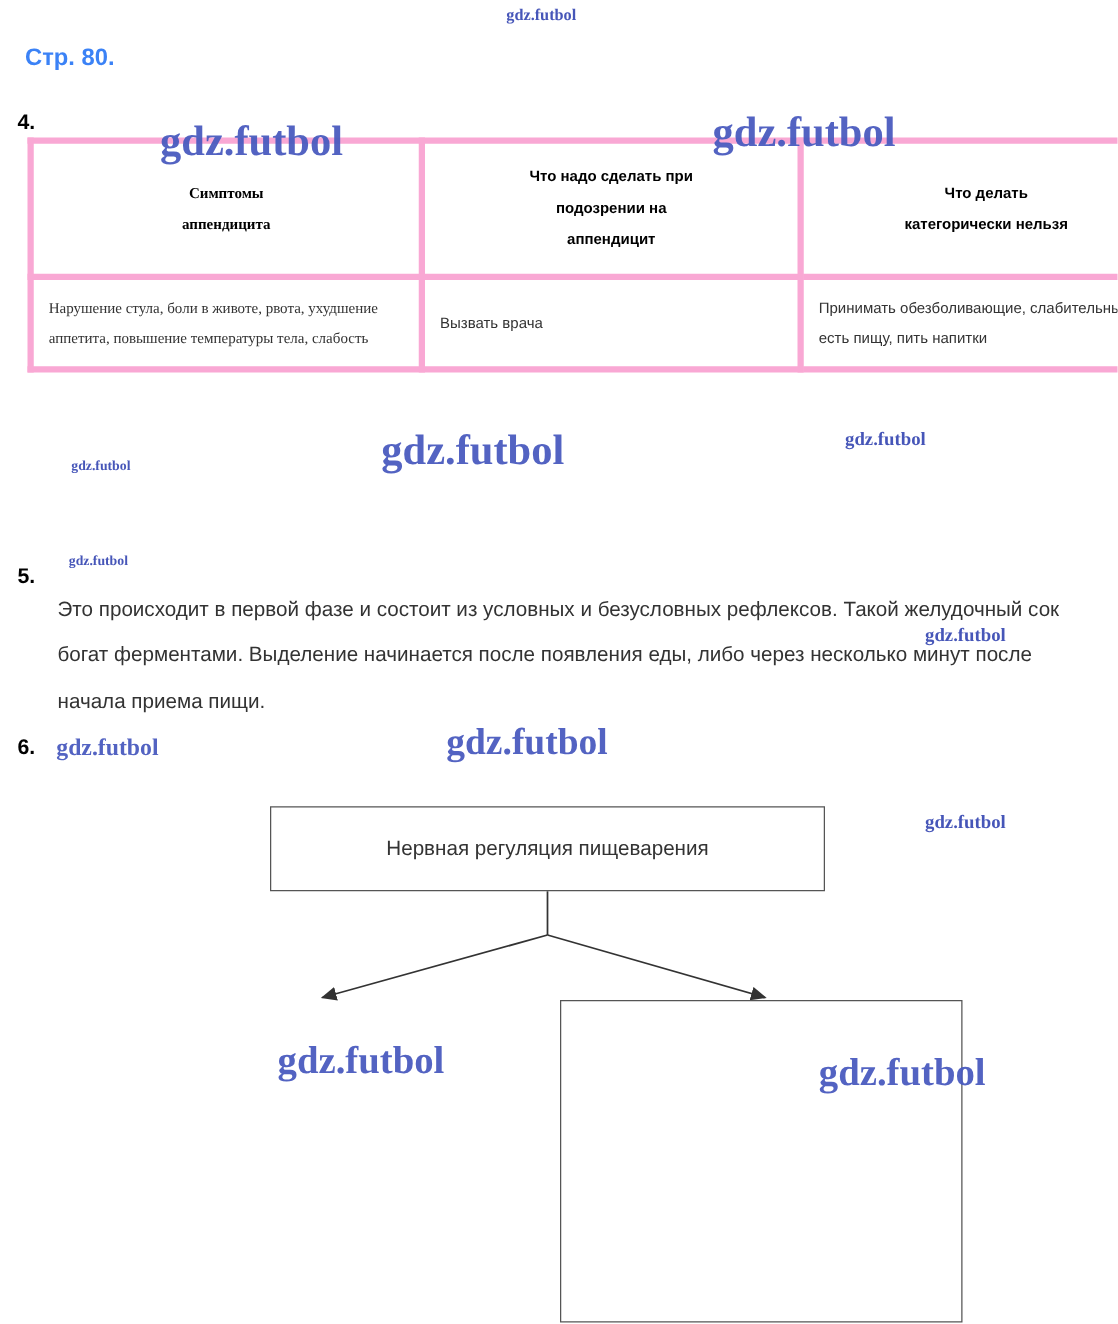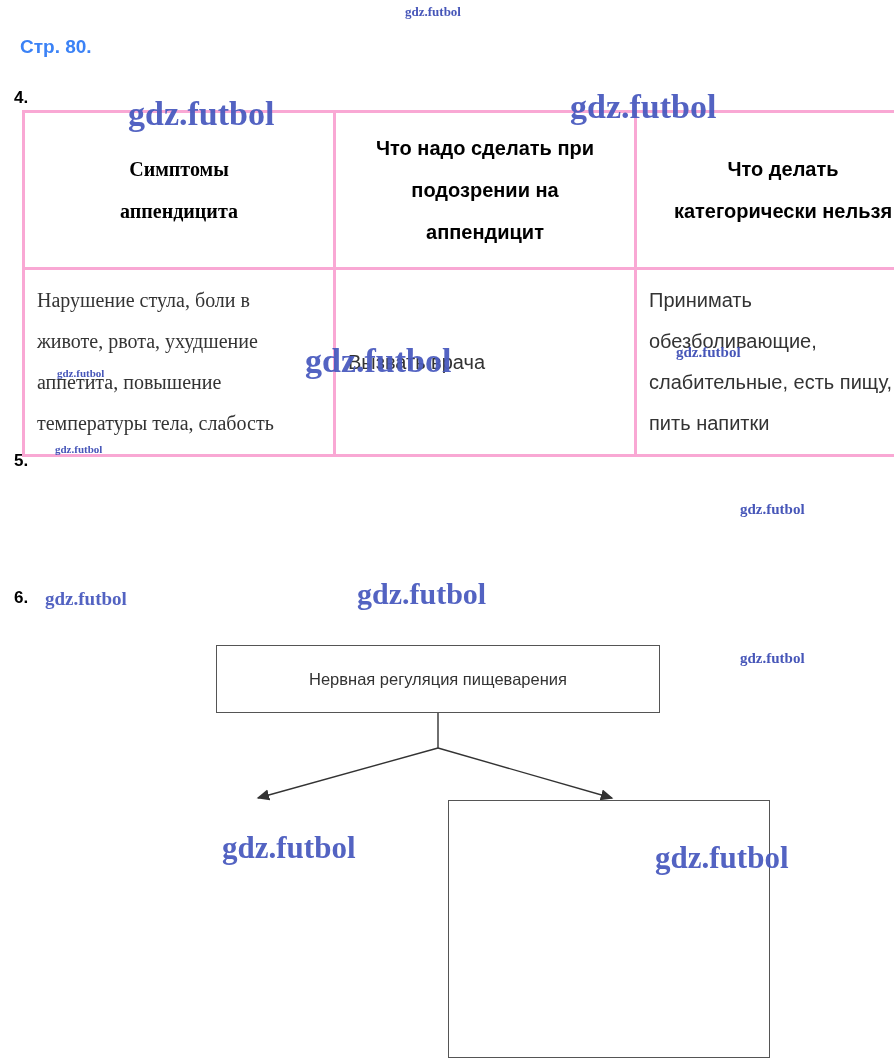--- a/index.html
+++ b/index.html
@@ -61,10 +61,10 @@
     table-layout: fixed;
   }
   .tbl td {
-    border: 3px solid #f9a8d4;
+    border: 5px solid #f9a8d4;
     vertical-align: top;
     padding: 10px 12px;
-    font-size: 20px;
+    font-size: 12px;
     color: #333;
     line-height: 2.05;
     margin-top: 24px;

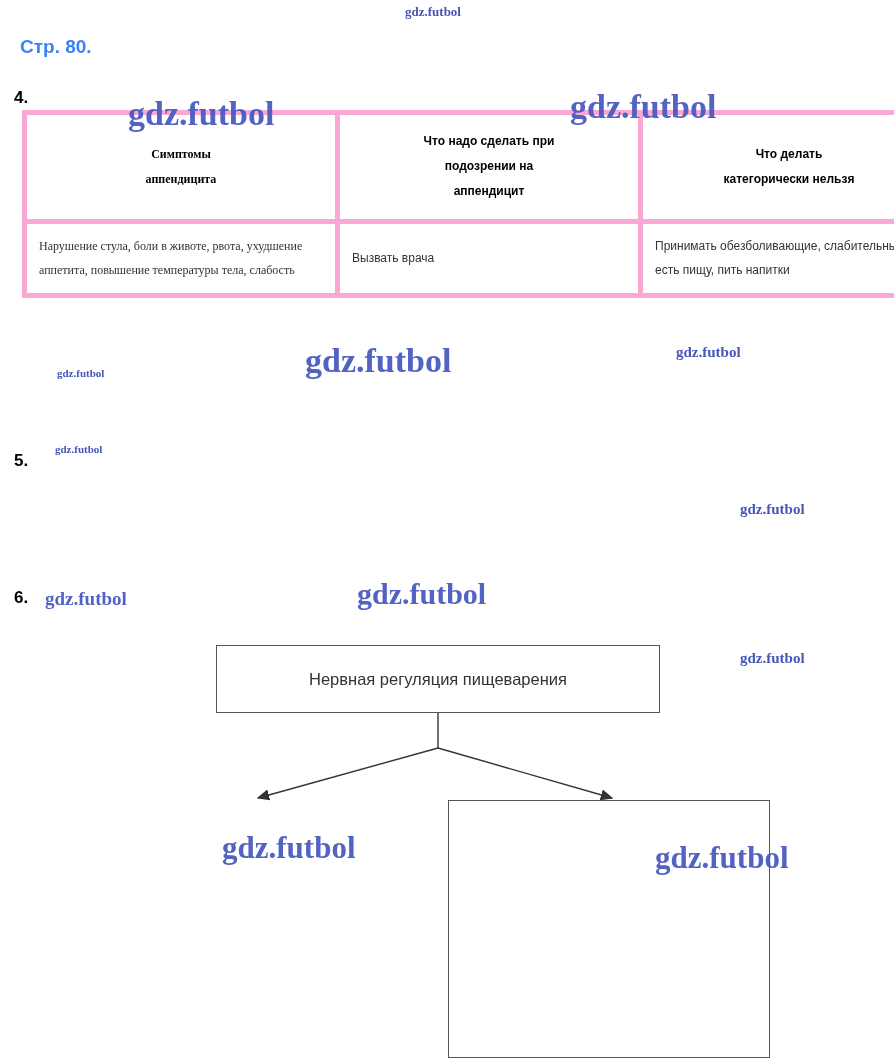--- a/index.html
+++ b/index.html
@@ -169,6 +169,7 @@
   </tbody>
     </table>
 
+  <div class="para">Это происходит в первой фазе и состоит из условных и безусловных рефлексов. Такой желудочный сок богат ферментами. Выделение начинается после появления еды, либо через несколько минут после начала приема пищи.</div>
 
   <svg class="arrows">
     <defs>

